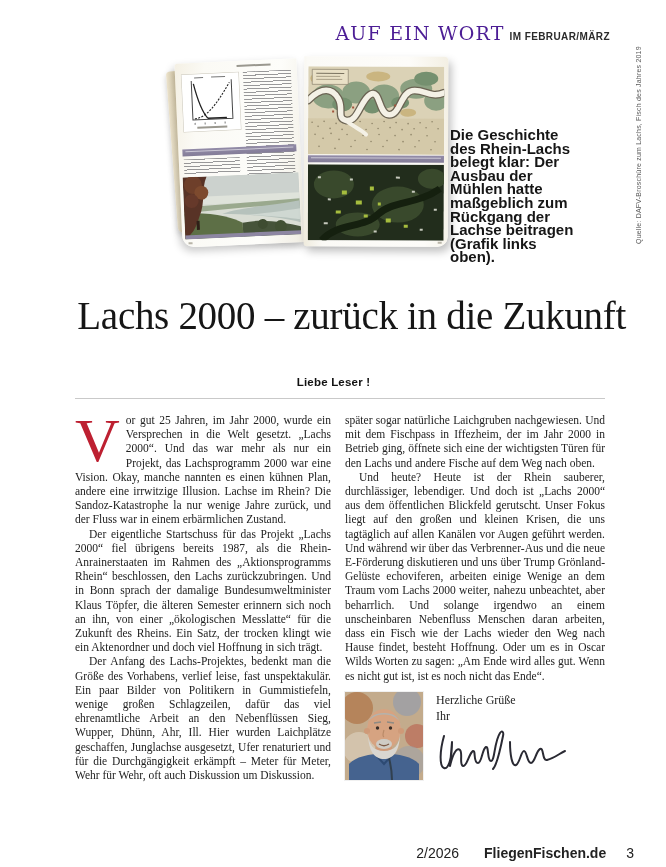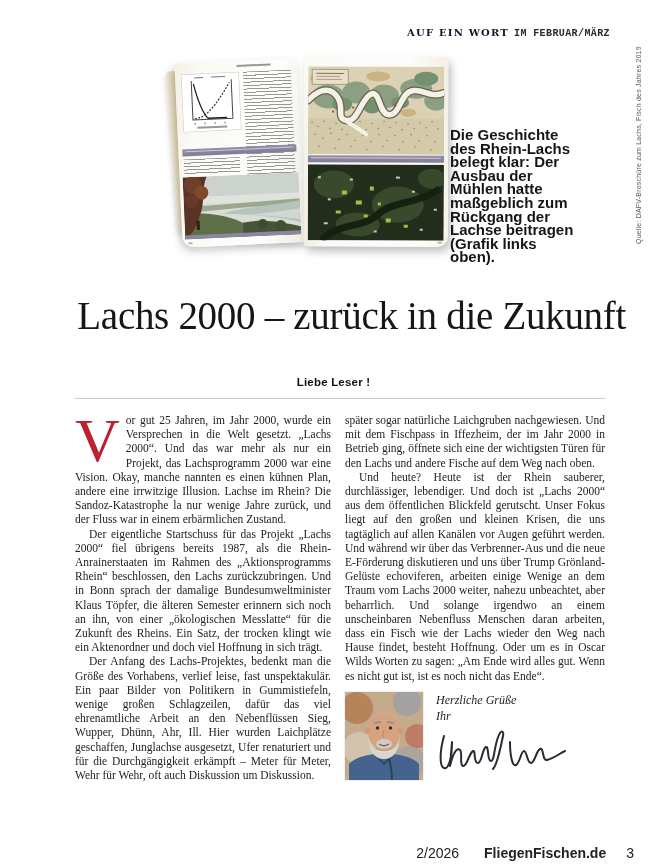--- a/index.html
+++ b/index.html
@@ -8,8 +8,8 @@
 
   
   .kicker-row{position:absolute;top:22px;right:56px;white-space:nowrap;}
-  .kicker{font-family:"DejaVu Serif",serif;font-weight:bold;color:#0f172a;
-          font-size:10px;letter-spacing:1.2px;}
+  .kicker{font-family:"DejaVu Serif",serif;font-weight:normal;color:#4c1d95;
+          font-size:19px;letter-spacing:1.2px;}
   .kicker-period{font-family:Liberation Mono, monospace;font-weight:bold;
           color:#2b2b2b;font-size:10px;letter-spacing:.4px;margin-left:5px;}
 

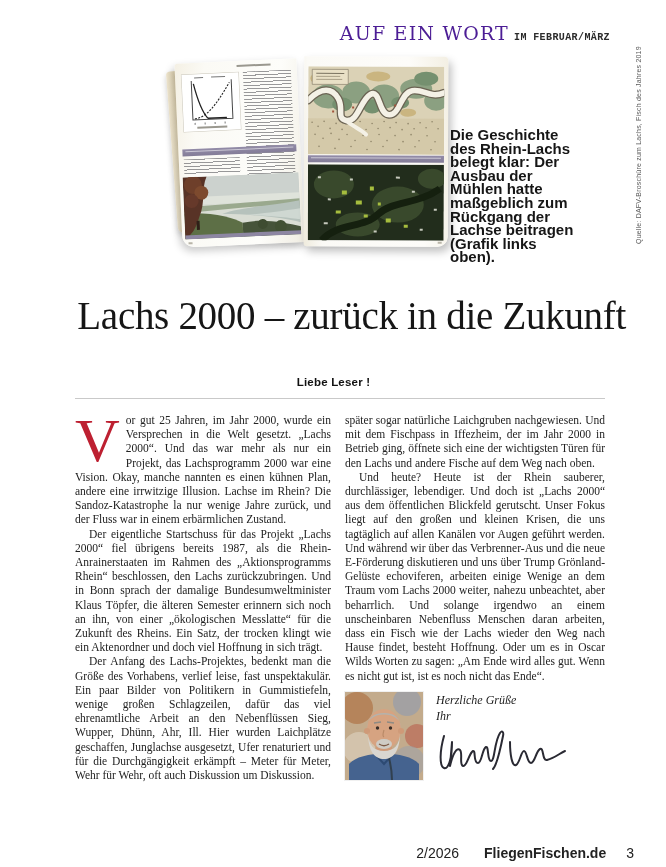--- a/index.html
+++ b/index.html
@@ -10,7 +10,7 @@
   .kicker-row{position:absolute;top:22px;right:56px;white-space:nowrap;}
   .kicker{font-family:"DejaVu Serif",serif;font-weight:normal;color:#4c1d95;
           font-size:19px;letter-spacing:1.2px;}
-  .kicker-period{font-family:Liberation Mono, monospace;font-weight:bold;
+  .kicker-period{font-family:Liberation Sans, sans-serif;font-weight:bold;
           color:#2b2b2b;font-size:10px;letter-spacing:.4px;margin-left:5px;}
 
   

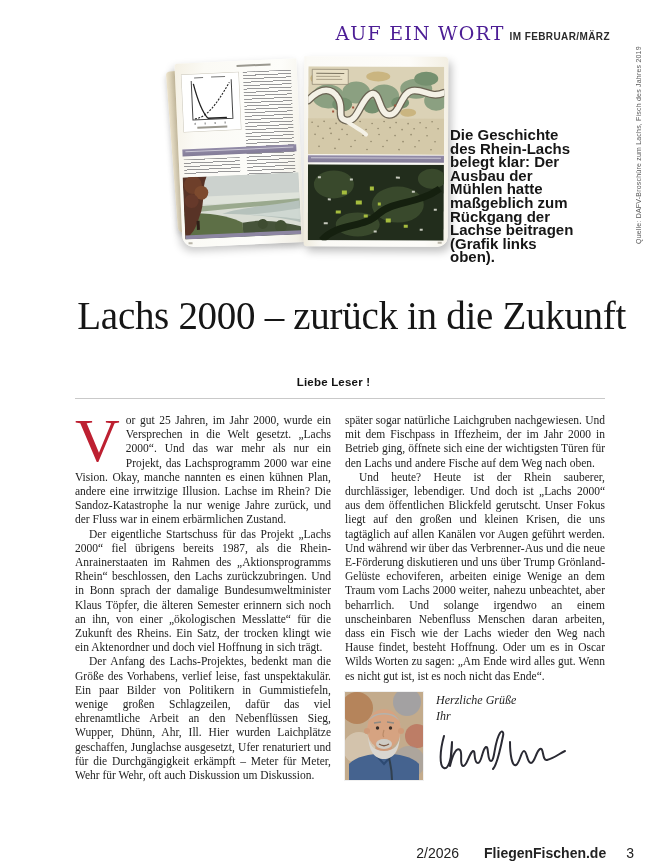--- a/index.html
+++ b/index.html
@@ -75,7 +75,7 @@
   .signoff{display:flex;margin-top:9px;}
   .portrait{width:78px;height:88px;flex:0 0 auto;box-shadow:0 0 0 1px rgba(0,0,0,.06);}
   .signoff-right{margin-left:13px;padding-top:0;}
-  .signoff-line{font-family:"Liberation Serif",serif;font-size:12px;line-height:16px;color:#1e1e1e;font-style:italic;}
+  .signoff-line{font-family:"Liberation Serif",serif;font-size:12px;line-height:16px;color:#1e1e1e;}
   .signature{margin-top:2px;}
 
   

